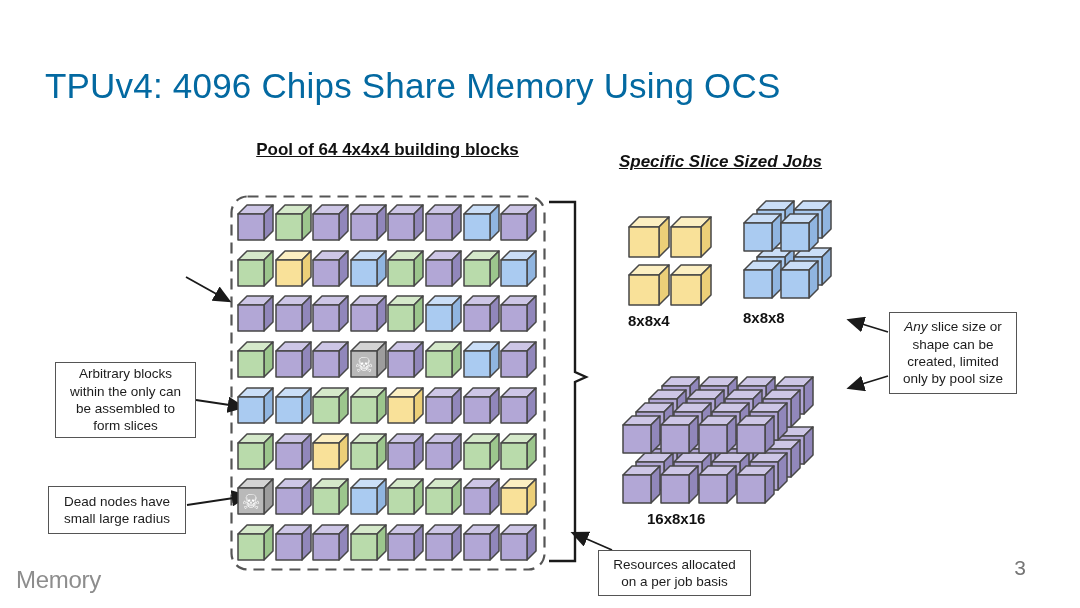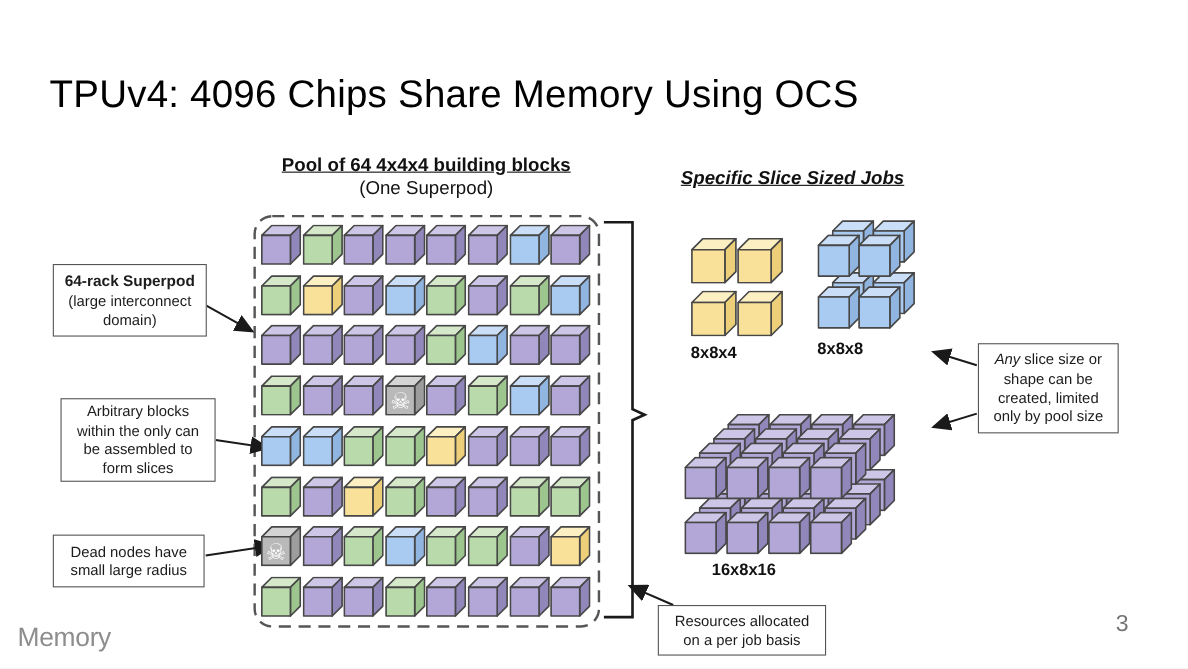--- a/index.html
+++ b/index.html
@@ -9,7 +9,7 @@
   }
   #overlay{position:absolute;left:0;top:0;z-index:1;}
   .slide-title{
-    position:absolute;left:45px;top:66px;font-size:35px;color:#000000;
+    position:absolute;left:45px;top:66px;font-size:35px;color:#0369a1;
     font-weight:400;letter-spacing:0.2px;z-index:2;
   }
   .section-header{position:absolute;text-align:center;z-index:2;color:#111;}

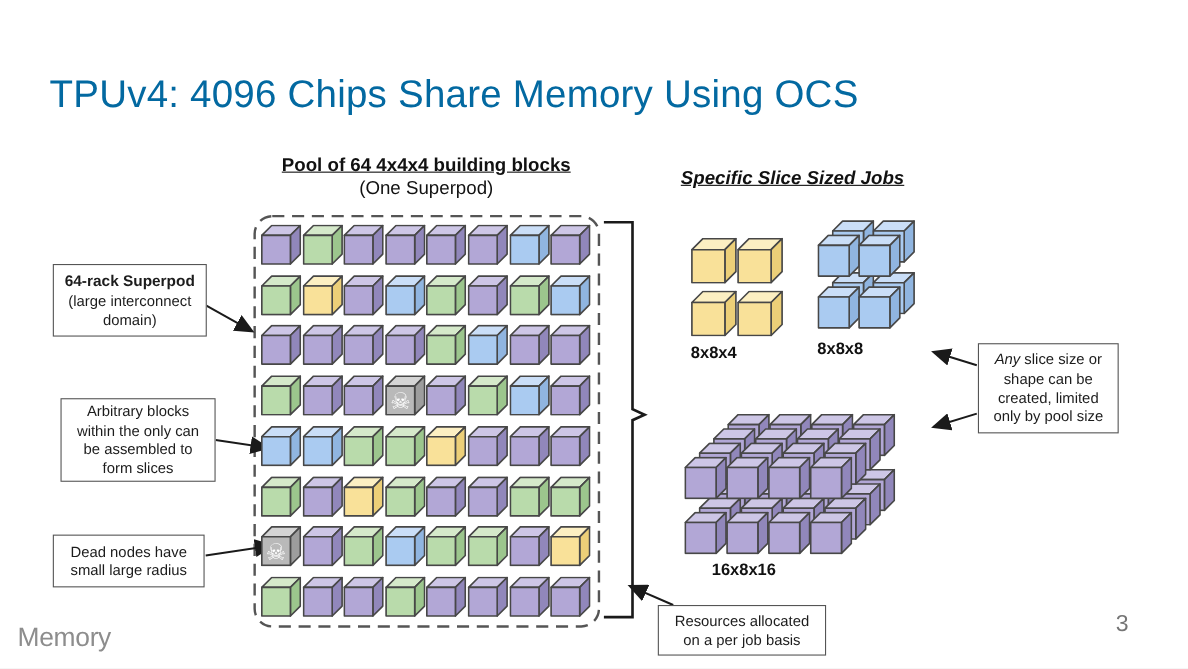--- a/index.html
+++ b/index.html
@@ -75,7 +75,6 @@
 
   <div class="section-header" id="pool-header">
     <div class="hd">Pool of 64 4x4x4 building blocks</div>
-    <div class="sub">(One Superpod)</div>
   </div>
 
   <div class="section-header" id="jobs-header">

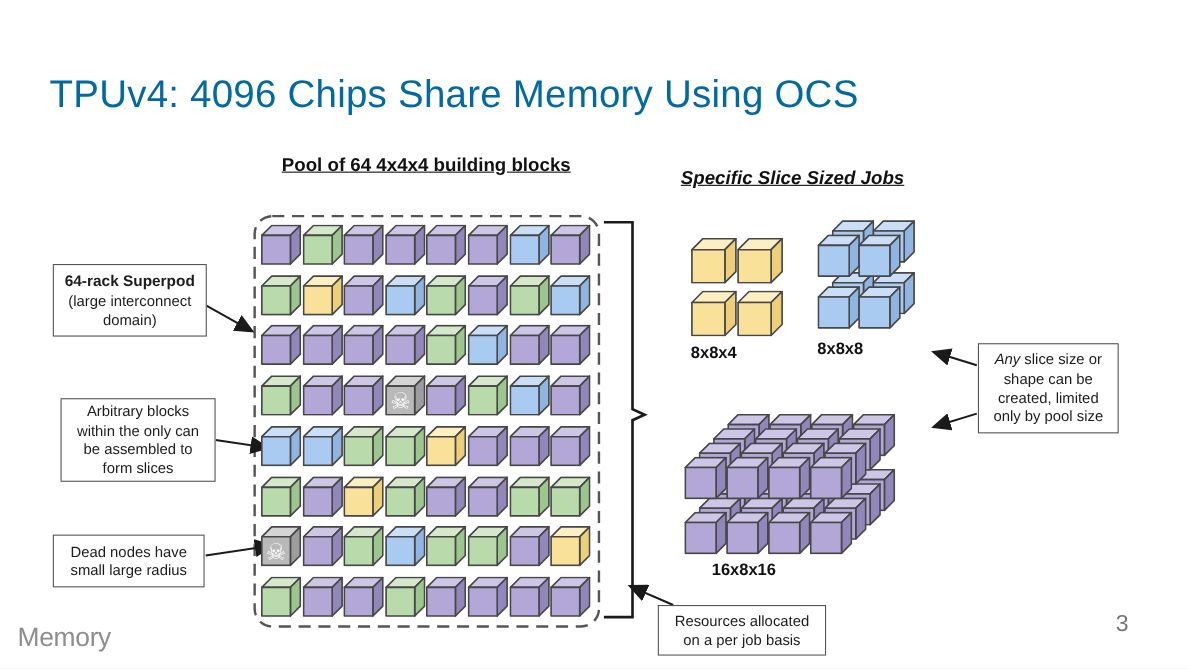--- a/index.html
+++ b/index.html
@@ -637,10 +637,6 @@
   <div class="cluster-label" id="label-1">8x8x8</div>
   <div class="cluster-label" id="label-2">16x8x16</div>
 
-  <div class="callout" id="callout-superpod">
-    <div class="b">64-rack Superpod</div>
-    <div>(large interconnect domain)</div>
-  </div>
 
   <div class="callout" id="callout-arbitrary">
     <div>Arbitrary blocks within the only can be assembled to form slices</div>

